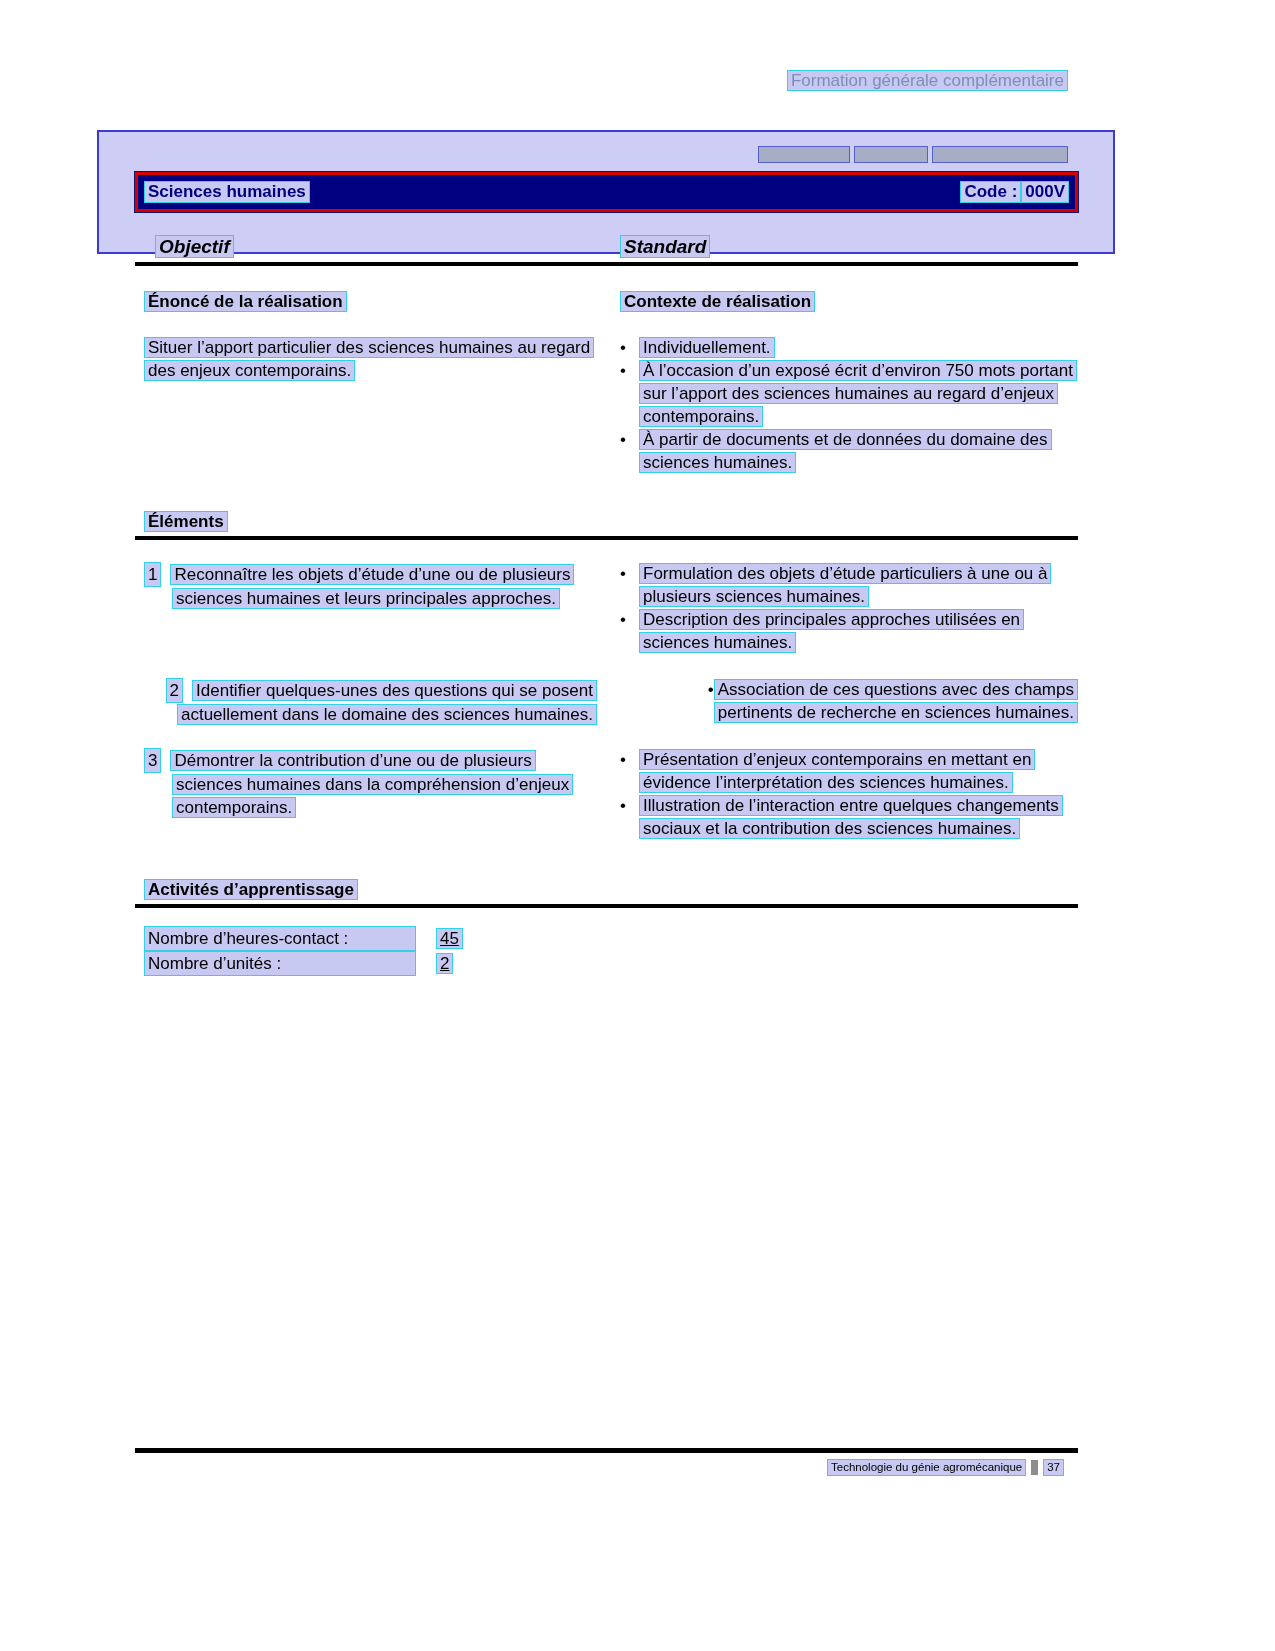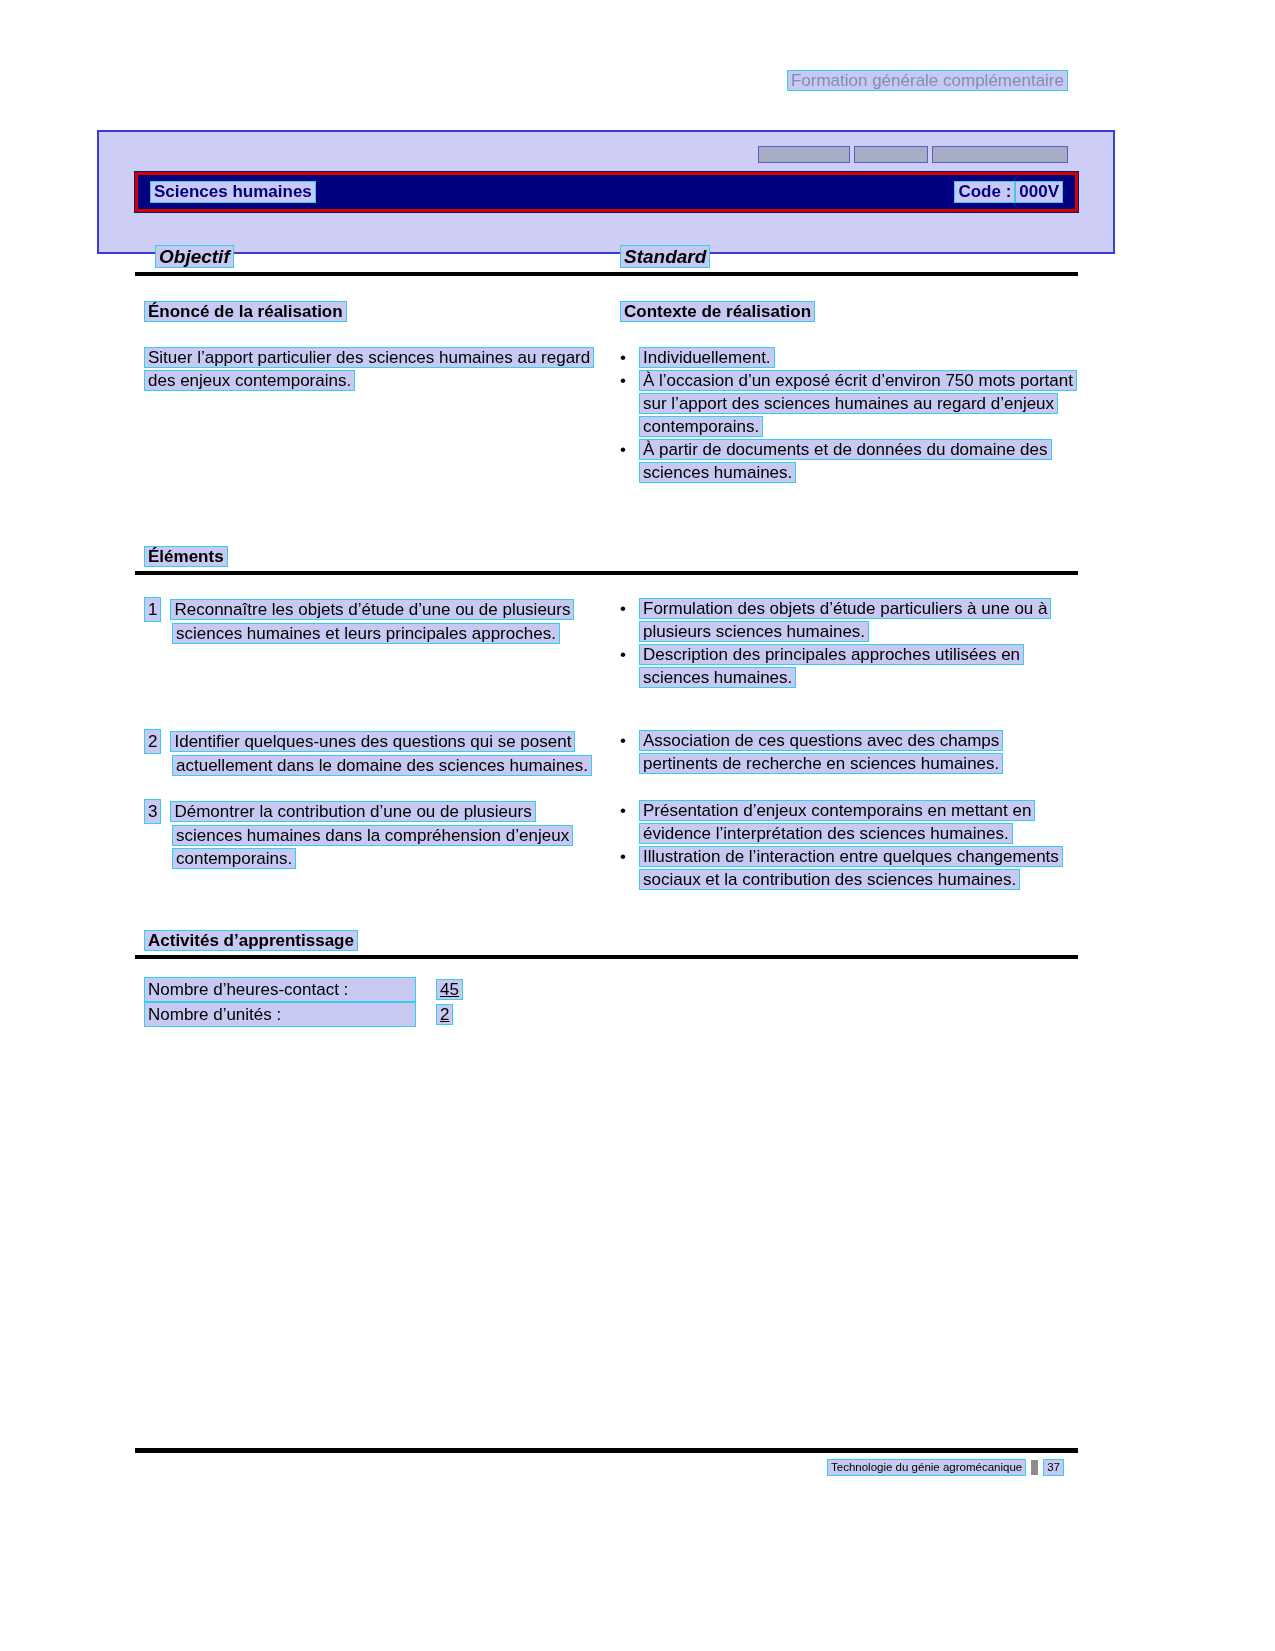--- a/index.html
+++ b/index.html
@@ -72,7 +72,7 @@
     display: flex;
     align-items: center;
     justify-content: space-between;
-    padding: 0 12px;
+    padding: 0 6px;
   }
   .bar-text {
     color: #000080;

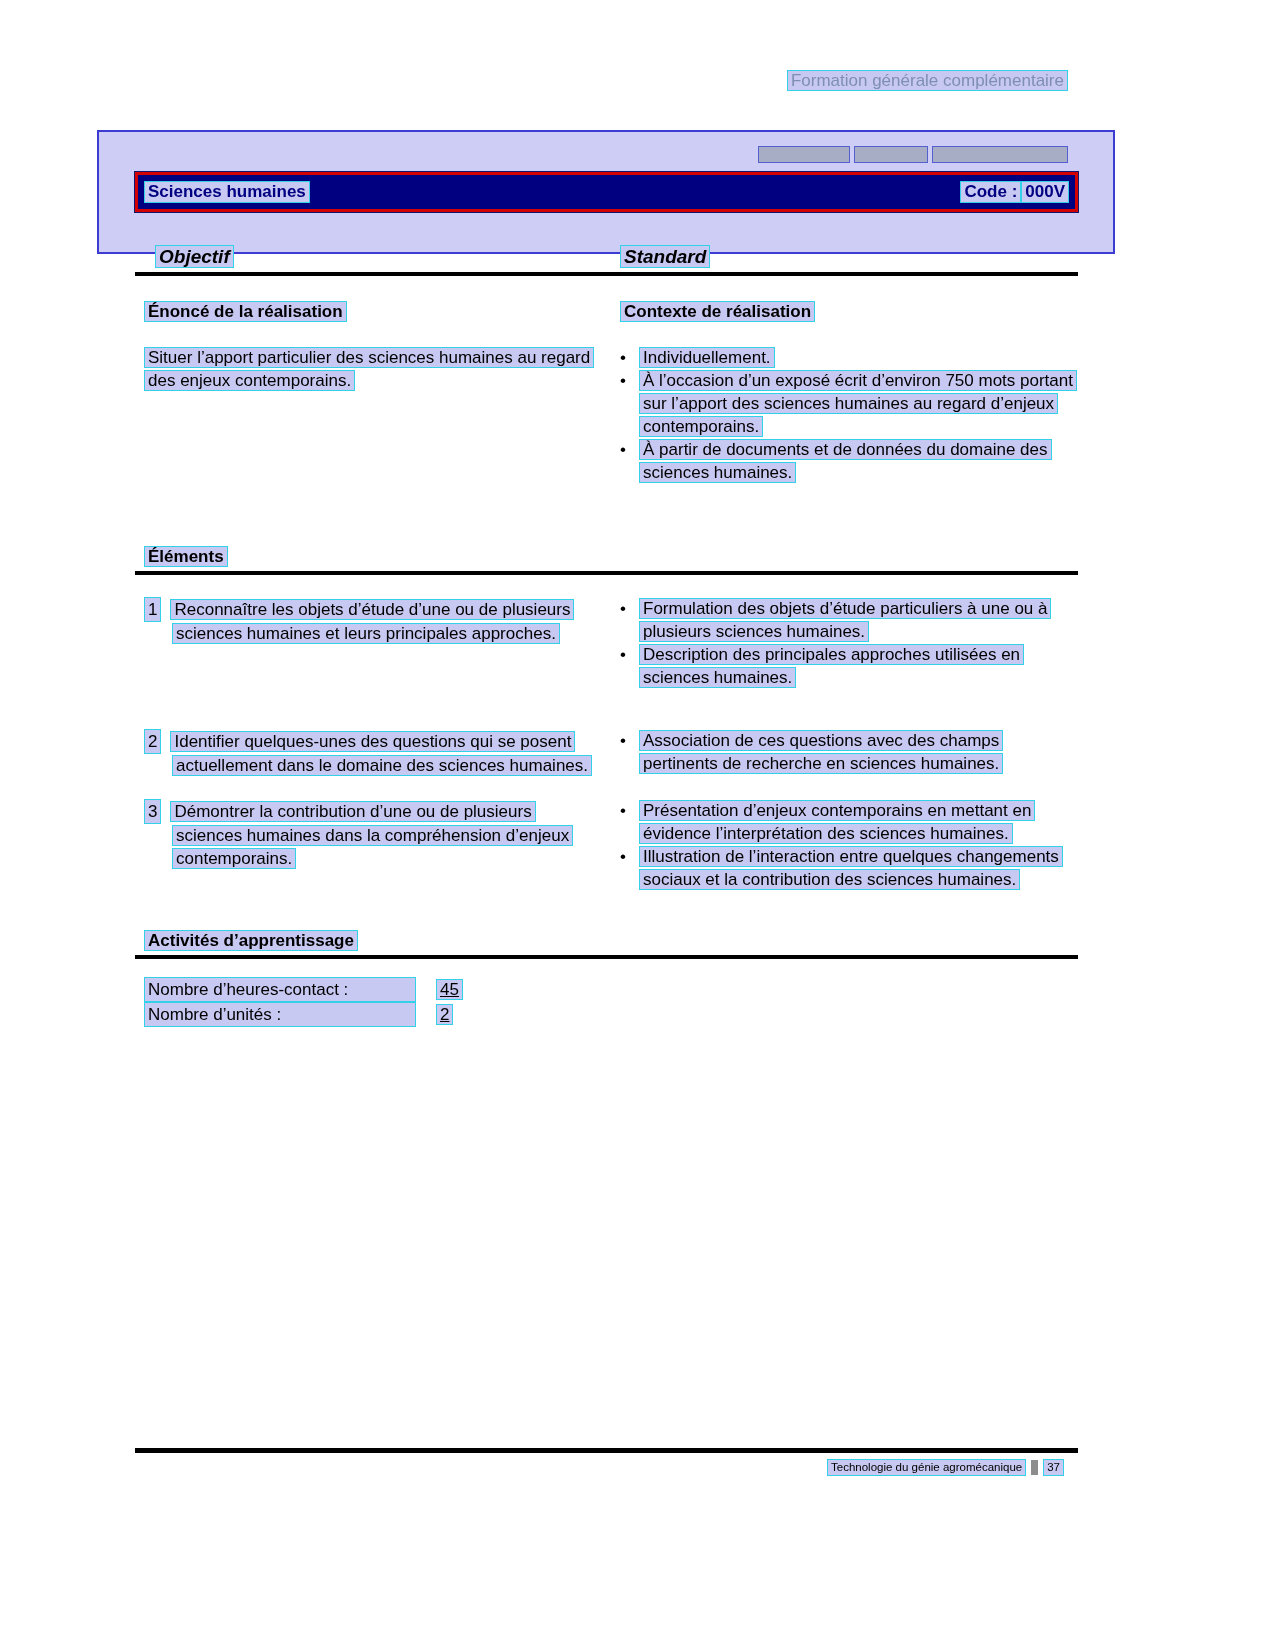--- a/index.html
+++ b/index.html
@@ -86,7 +86,7 @@
   .content {
     position: absolute;
     left: 135px;
-    top: 246px;
+    top: 236px;
     width: 943px;
     font-size: 17px;
     line-height: 23px;

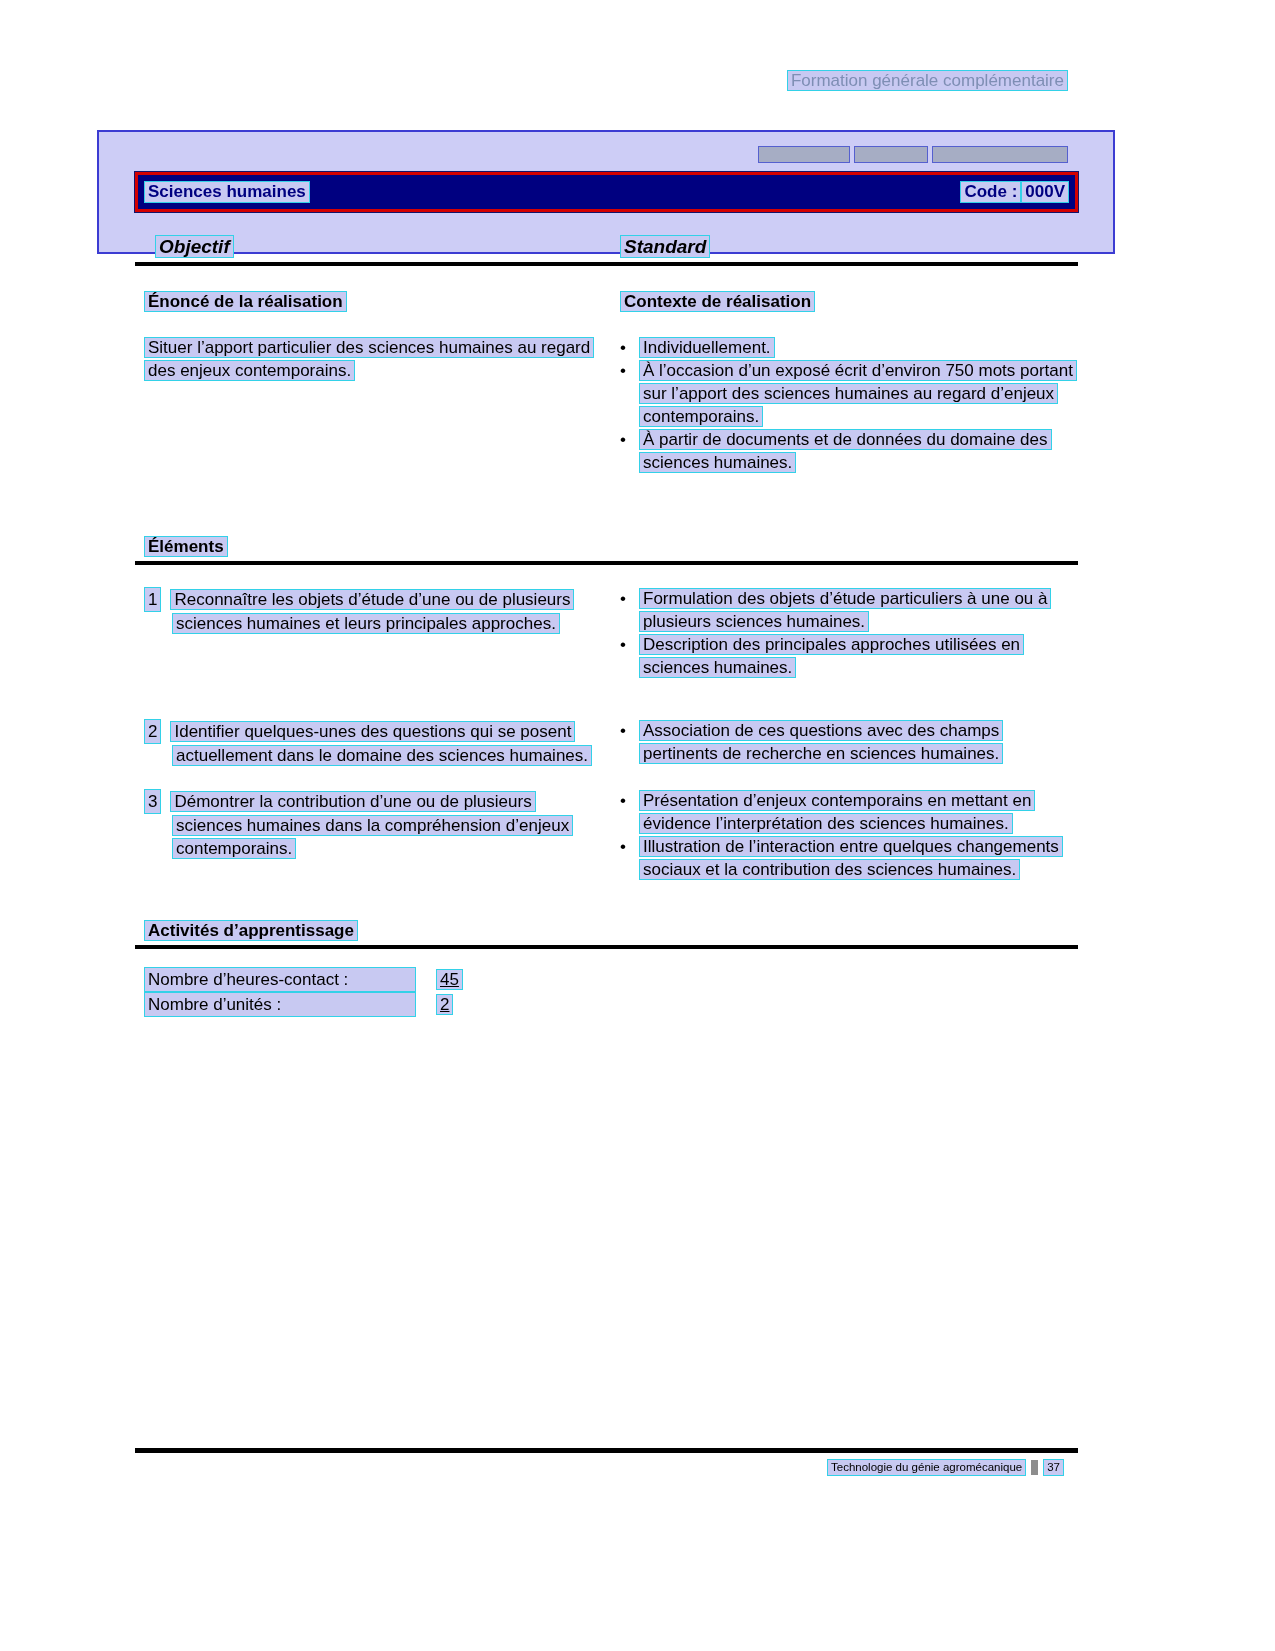--- a/index.html
+++ b/index.html
@@ -104,7 +104,7 @@
   .rule { height: 4px; background: #000000; margin-top: 3px; }
 
   .sec-row { margin-top: 24px; font-weight: bold; }
-  .sec-elements { margin-top: 61px; }
+  .sec-elements { margin-top: 36px; }
 
   .body-row { margin-top: 23px; }
 

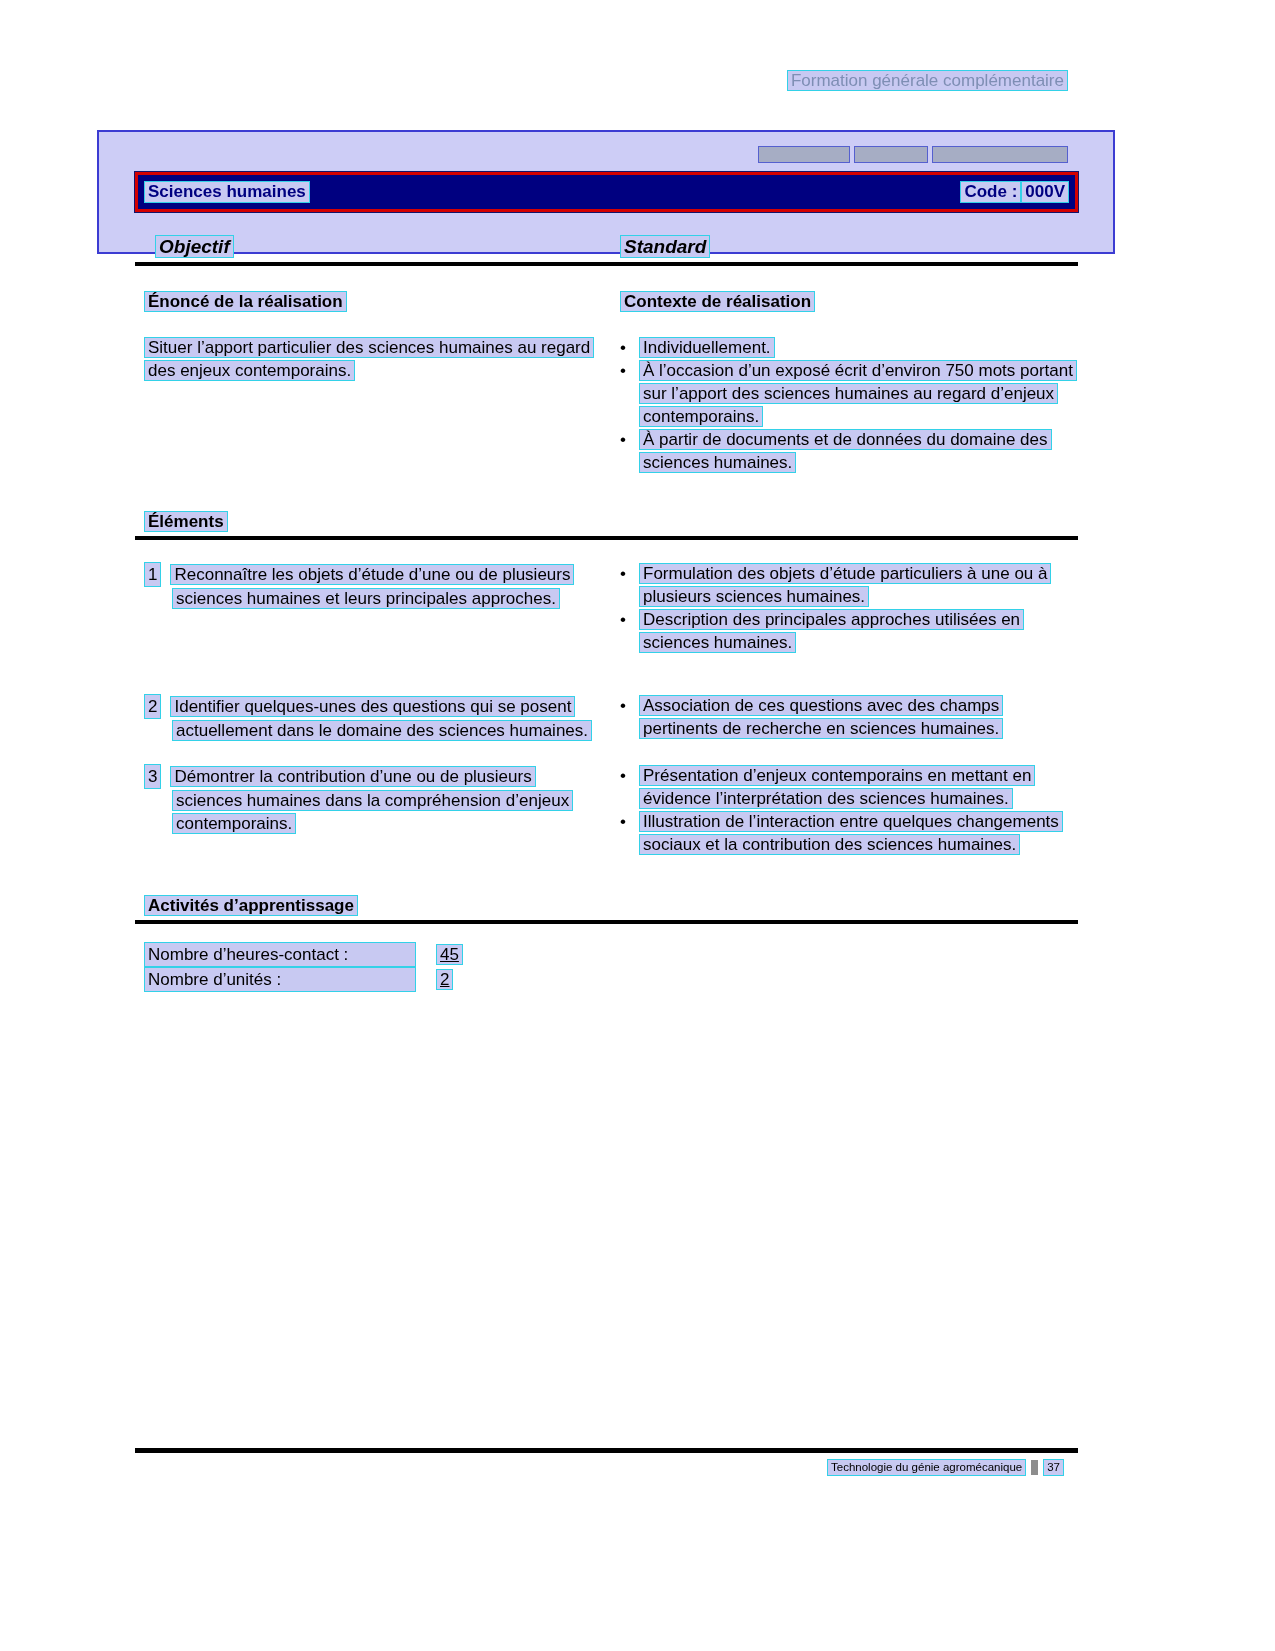--- a/index.html
+++ b/index.html
@@ -113,7 +113,7 @@
   .dot { display: inline-block; width: 19px; text-indent: 0; }
 
   .item-row { margin-top: 22px; }
-  .item-row-2 { margin-top: 40px; }
+  .item-row-2 { margin-top: 24px; text-align: right; }
   .item-left { padding-left: 37px; text-indent: -28px; padding-right: 23px; }
   .num { display: inline-block; text-indent: 0; margin-right: 9px; }
 

